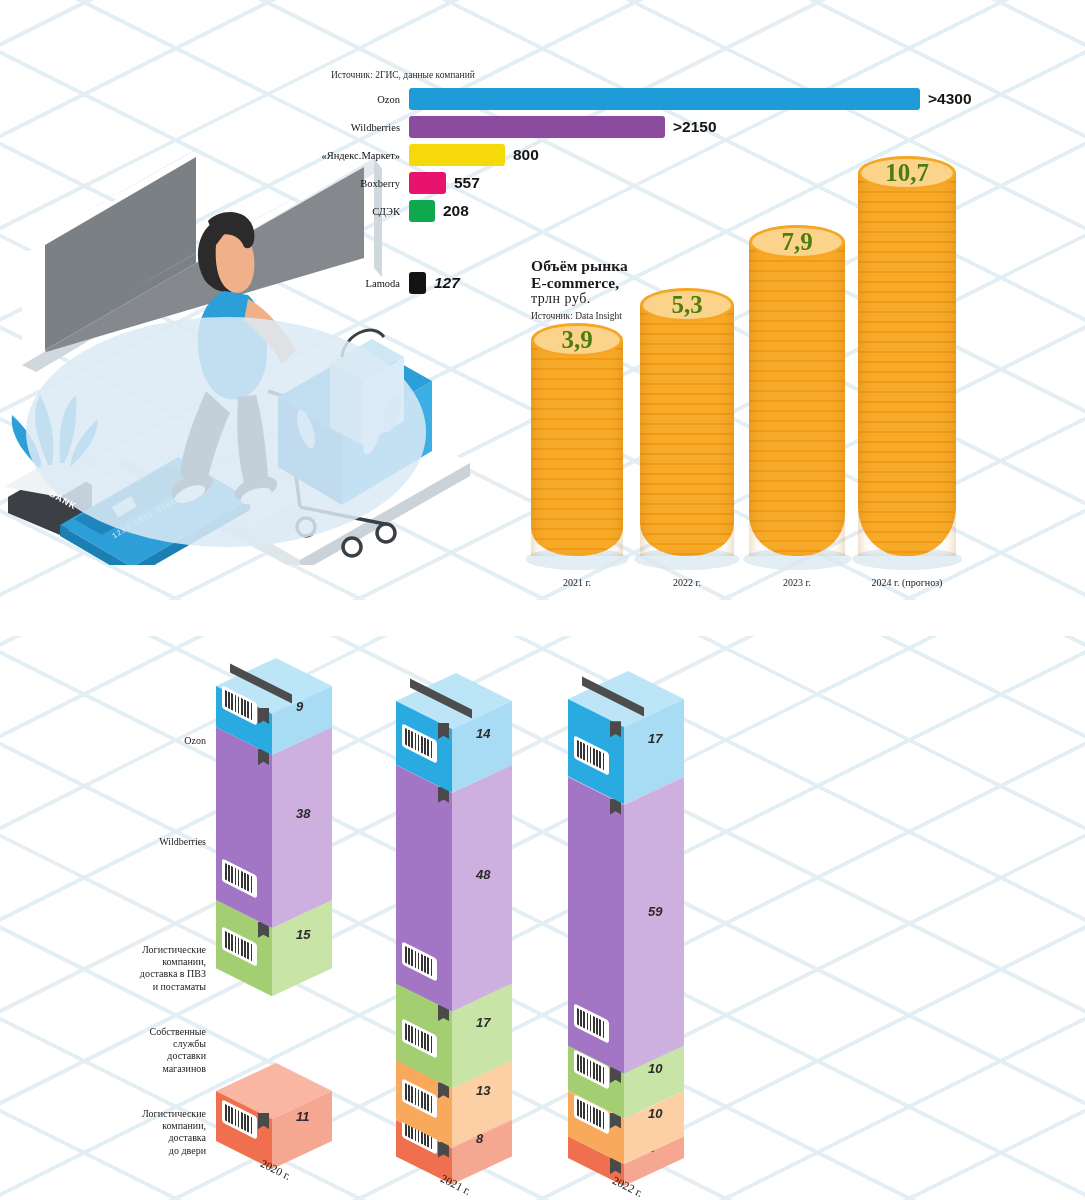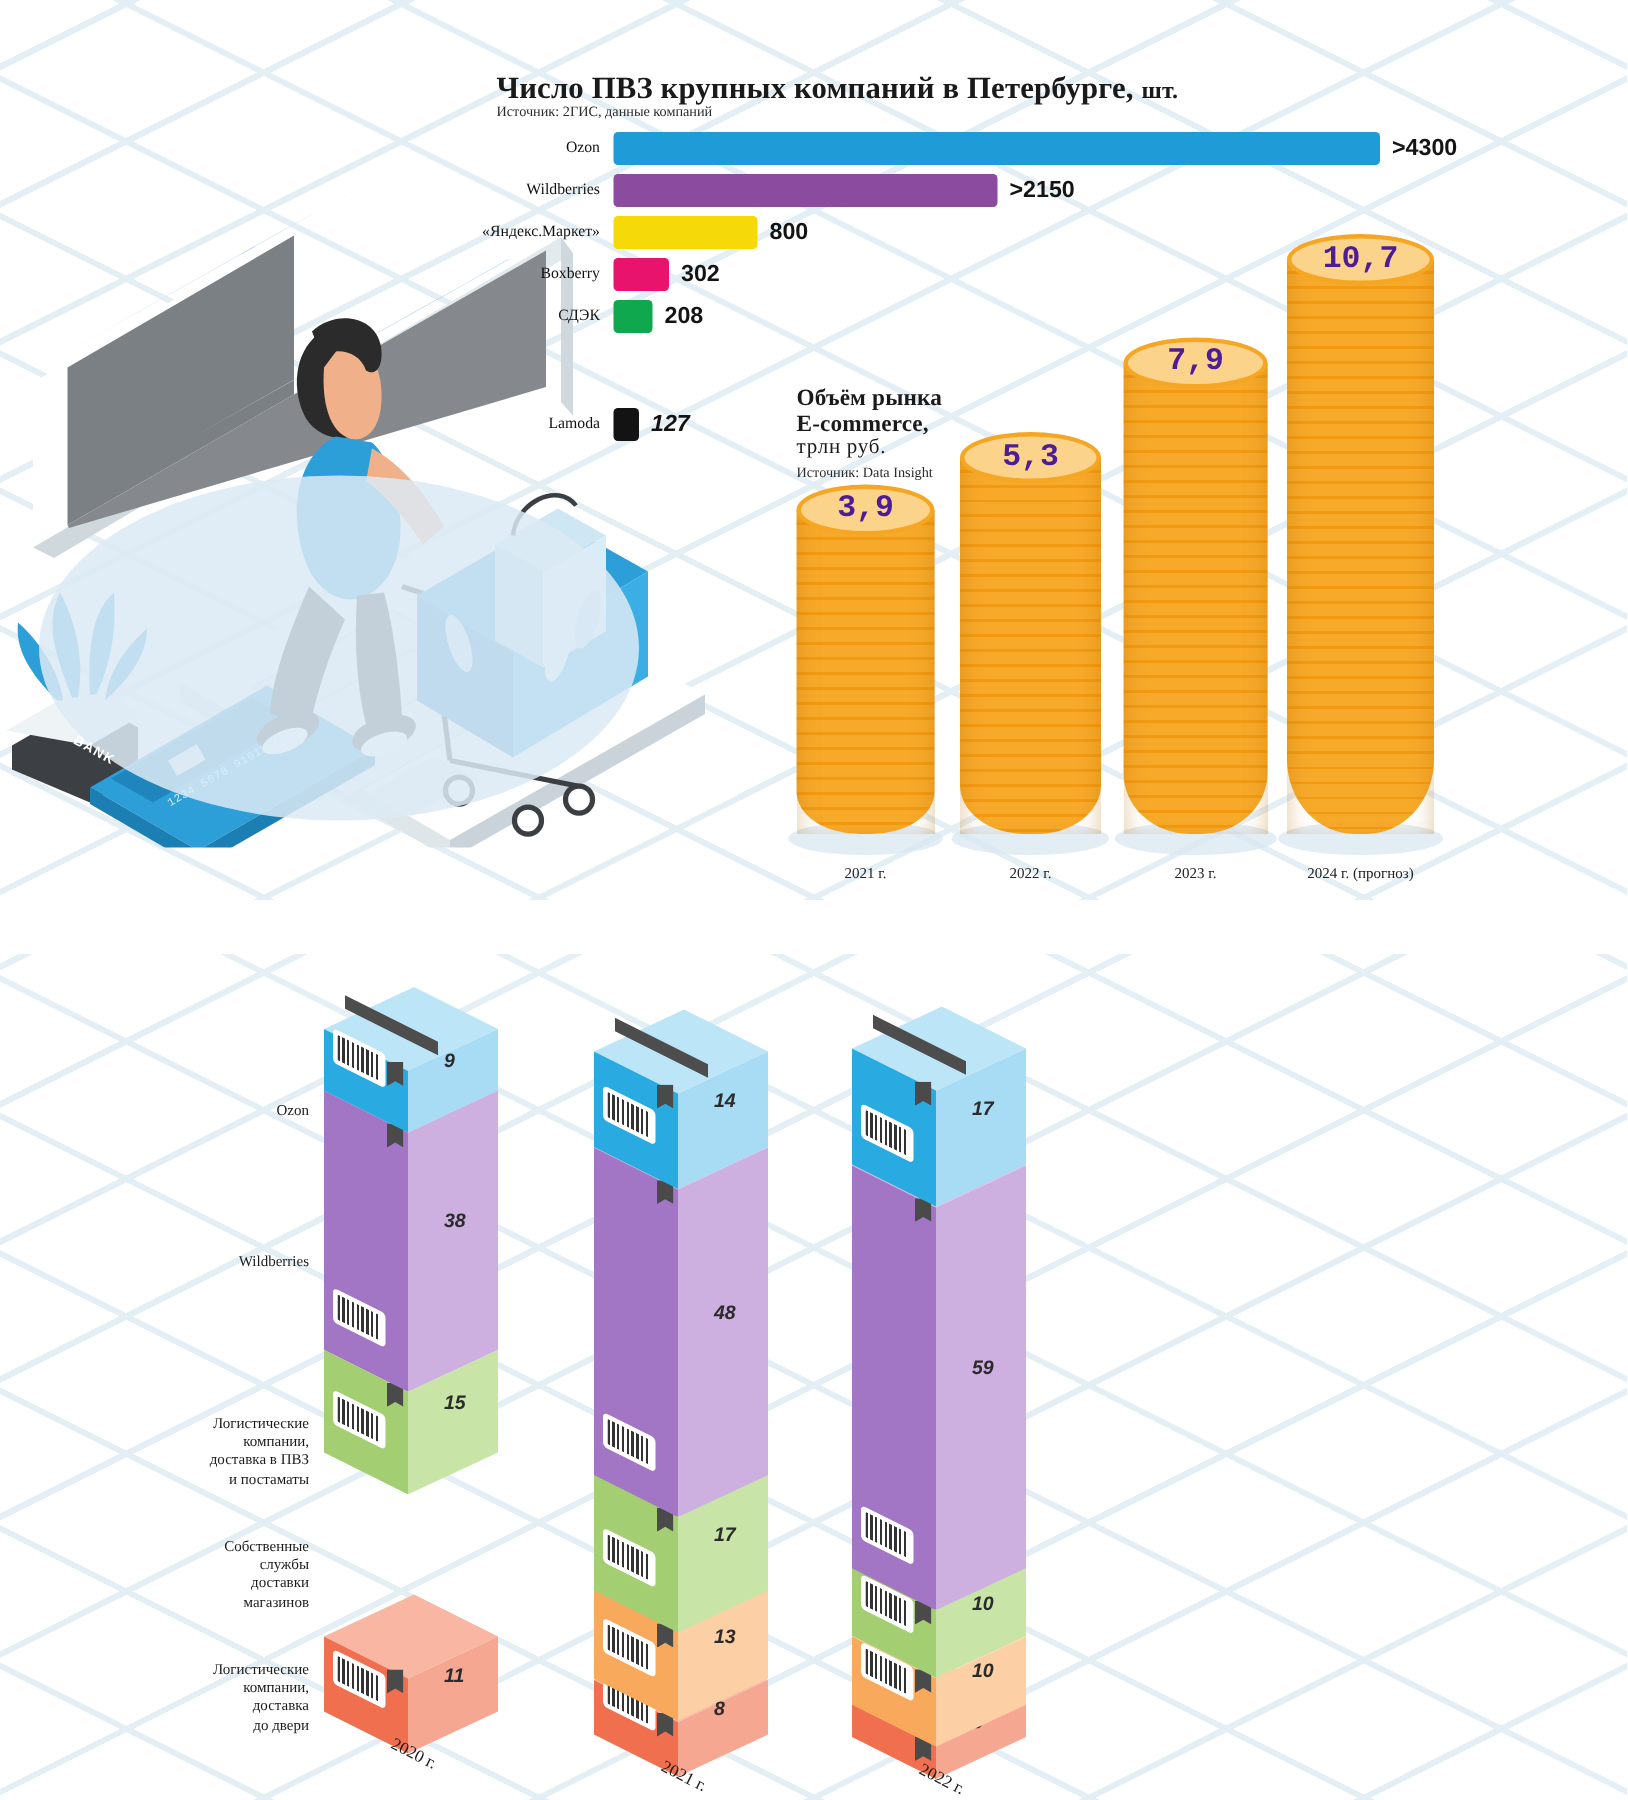--- a/index.html
+++ b/index.html
@@ -183,10 +183,6 @@
       font-size:7px;color:#d6ecf8;transform:rotate(-30deg);">12/23</div>
   </div>
 
-  <div class="h-title" id="t1">
-    <span>Число ПВЗ крупных компаний в Петербурге,</span>
-    <span class="small">шт.</span>
-  </div>
   <div class="src" id="s1">Источник: 2ГИС, данные компаний</div>
 
   <div id="barchart" style="position:absolute;left:409px;top:88px;">

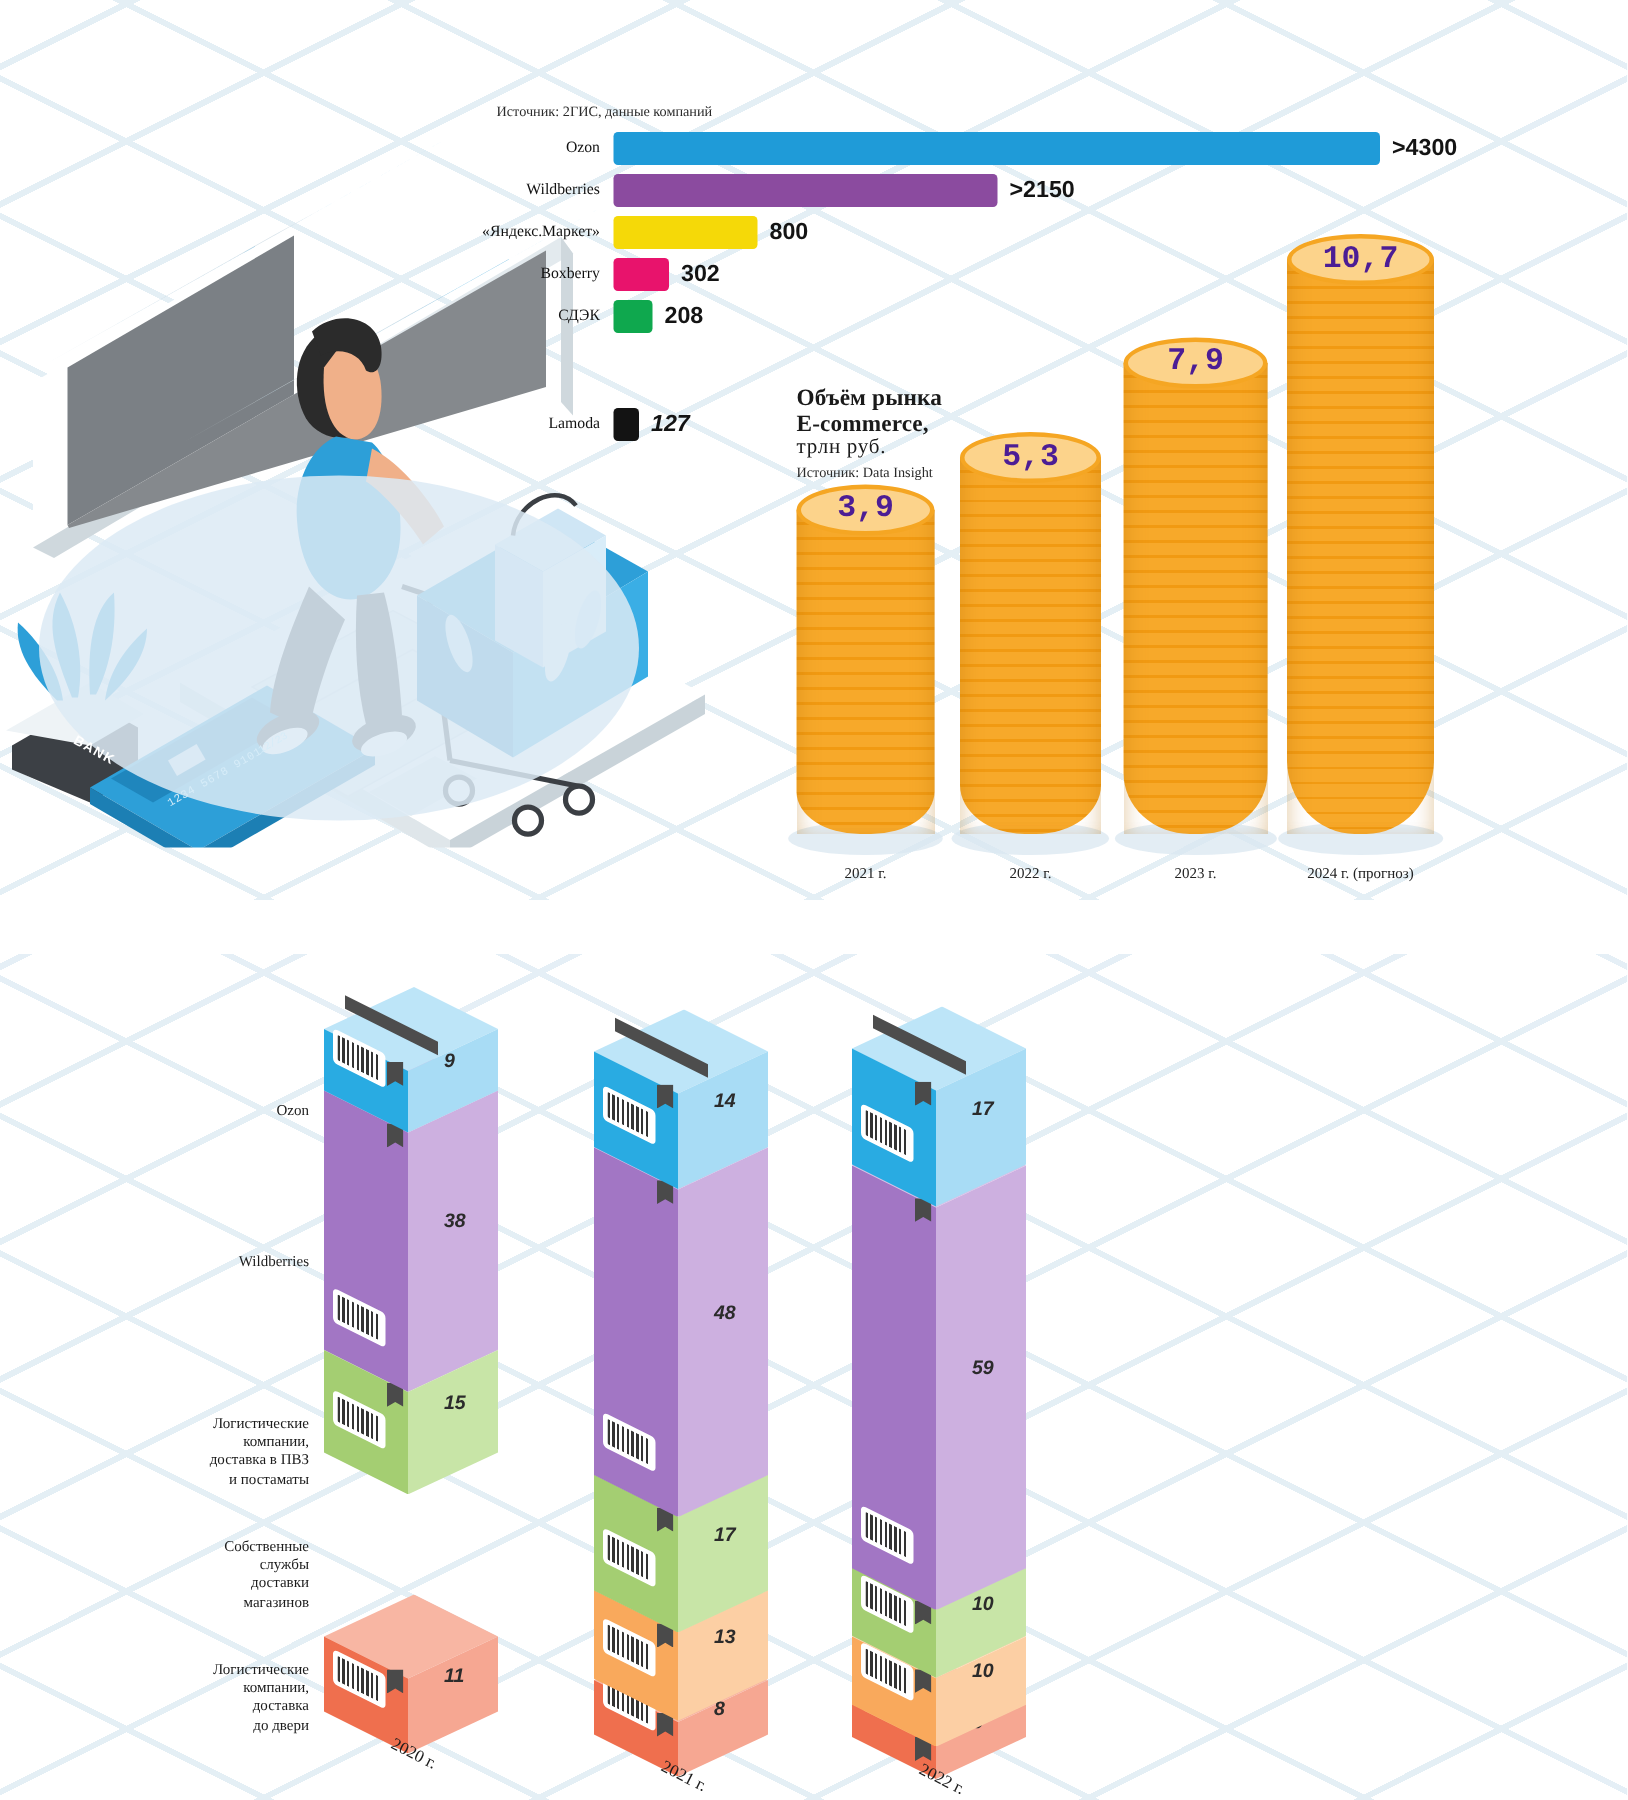--- a/index.html
+++ b/index.html
@@ -204,7 +204,7 @@
       <div class="barrow" style="top: 84px; left: 0px; width: 37px;">
         <div class="barlabel">Boxberry</div>
         <div class="bar" style="width: 100%; background: rgb(232, 19, 108);"></div>
-        <div class="barval" style="left: 45px;">302</div>
+        <div class="barval" style="left: 45px;">557</div>
       </div>
       <div class="barrow" style="top: 112px; left: 0px; width: 26px;">
         <div class="barlabel">СДЭК</div>

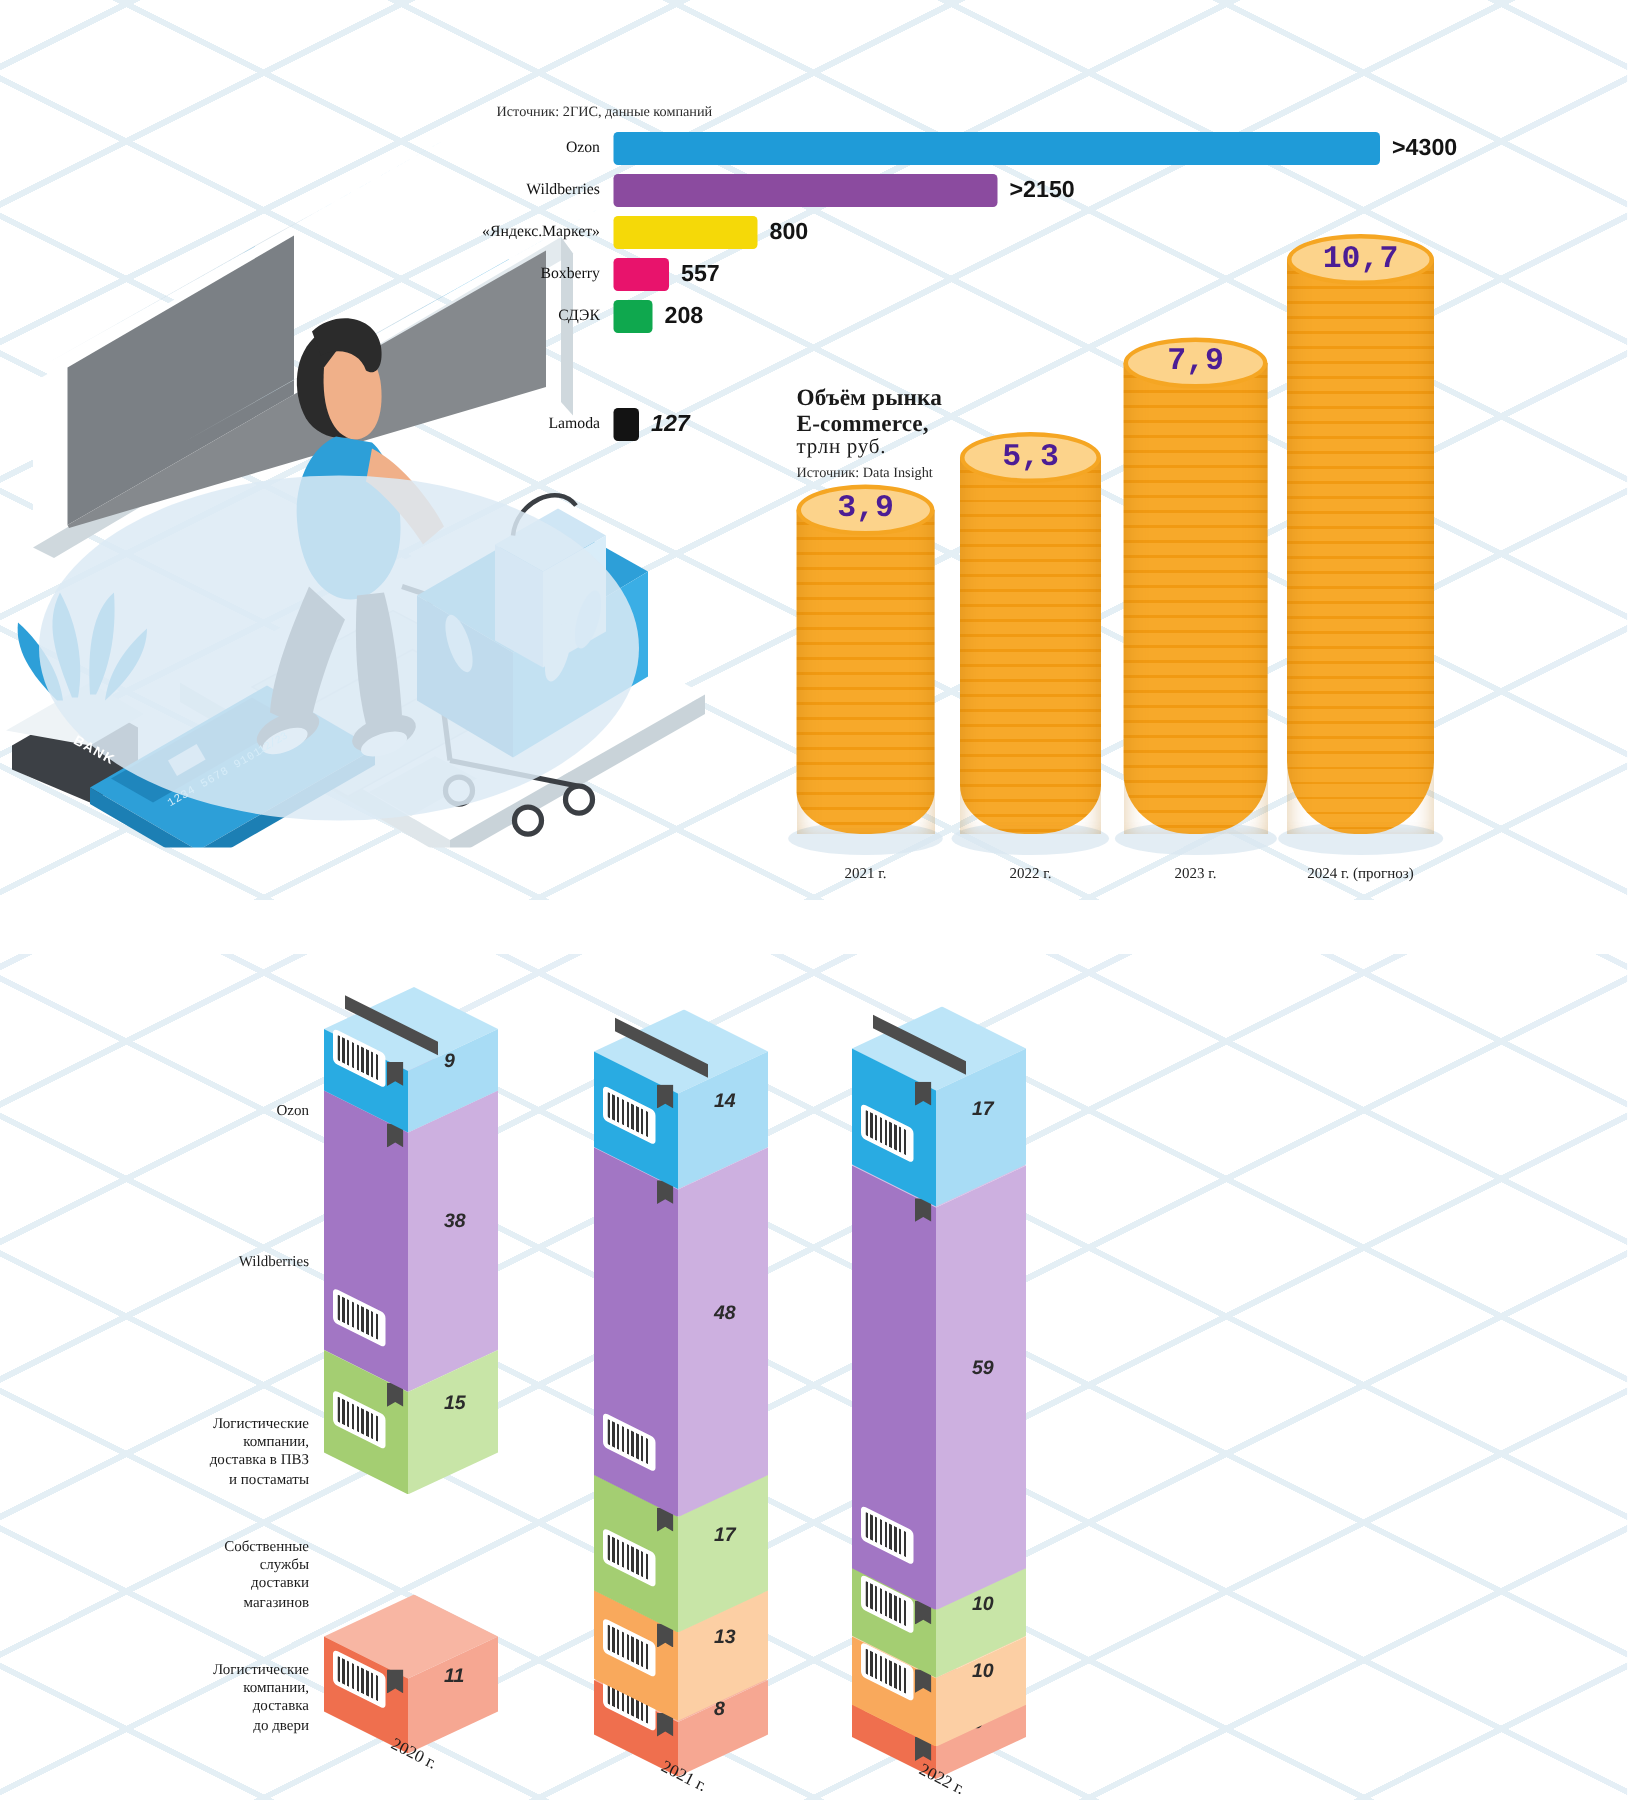--- a/index.html
+++ b/index.html
@@ -48,7 +48,7 @@
   .coinTop{position:absolute;left:0;width:100%;height:34px;border-radius:50%;
     background:#fcd38b;border:3.5px solid #f5a623;box-sizing:border-box;
     display:flex;align-items:center;justify-content:center;}
-  .coinTop span{font-family:Liberation Mono, monospace;font-weight:bold;font-size:21px;color:#4c1d95;}
+  .coinTop span{font-family:Liberation Serif, serif;font-weight:bold;font-size:25px;color:#4d7c0f;}
   .yearlbl{position:absolute;bottom:8px;left:50%;transform:translateX(-50%);
     font-size:10px;color:#222;white-space:nowrap;}
   .box{position:absolute;left:0;}

